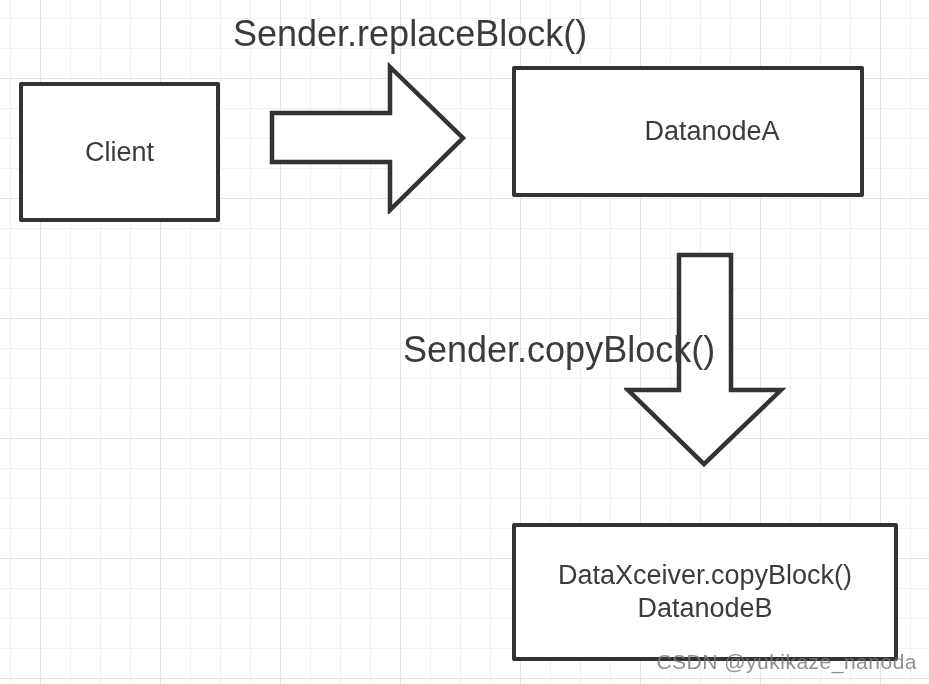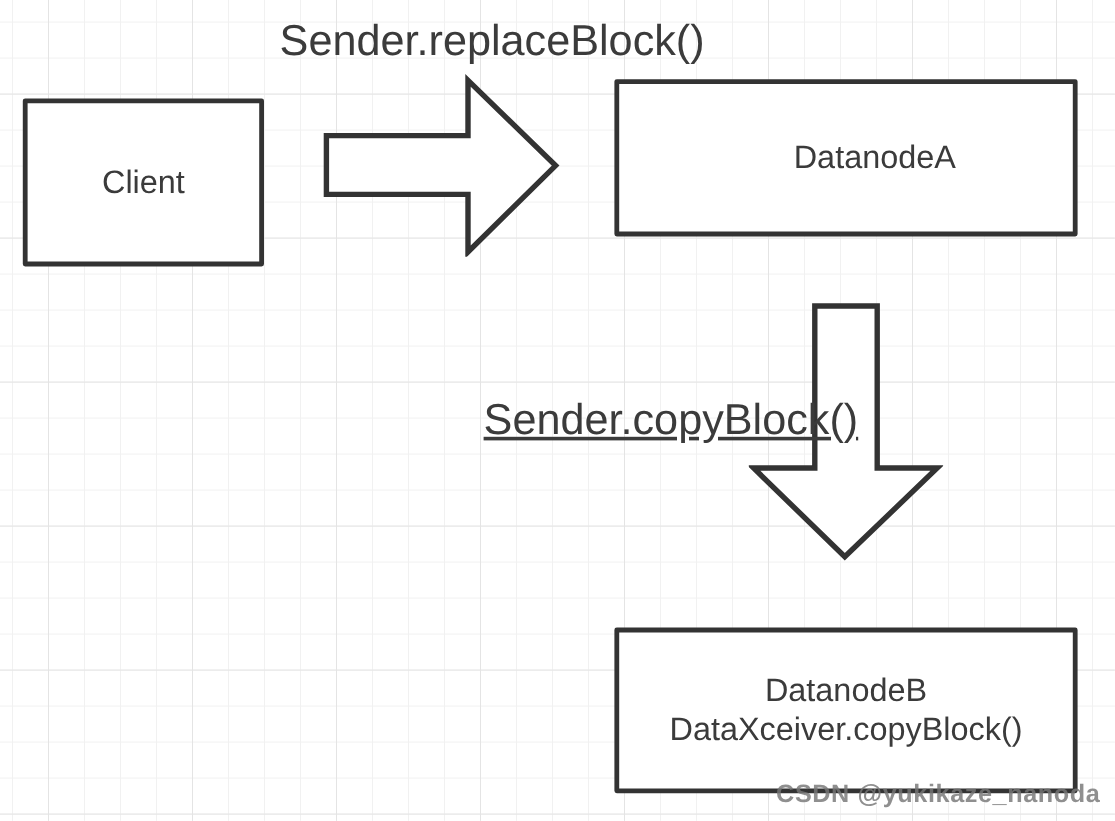--- a/index.html
+++ b/index.html
@@ -39,7 +39,7 @@
     z-index: 2;
   }
   #box-client     { left: 19px;  top: 82px;  width: 201px; height: 140px; }
-  #box-datanode-a { left: 512px; top: 66px;  width: 386px; height: 131px; padding-left: 48px; }
+  #box-datanode-a { left: 512px; top: 66px;  width: 352px; height: 131px; padding-left: 48px; }
   #box-datanode-b { left: 512px; top: 523px; width: 386px; height: 138px; }
   .edge-label {
     position: absolute;

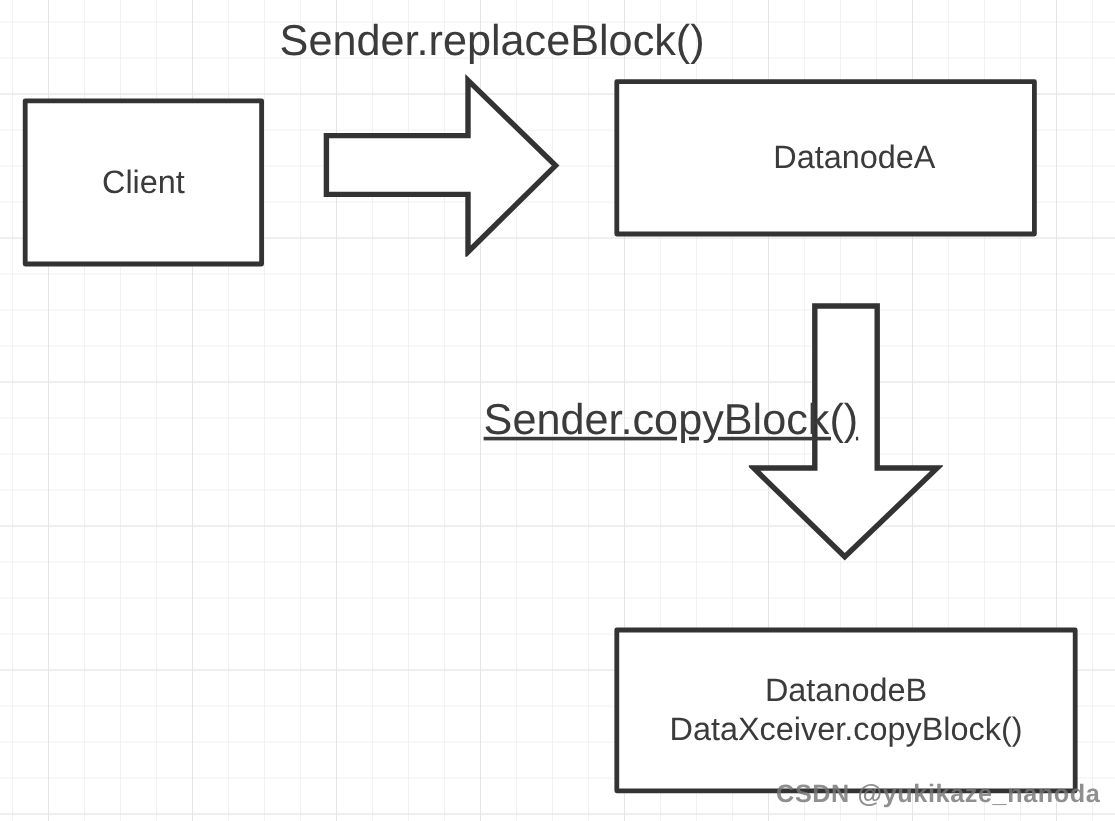--- a/index.html
+++ b/index.html
@@ -49,7 +49,7 @@
     z-index: 3;
   }
   #label-replace { left: 233px; top: 13px; }
-  #label-copy    { left: 403px; top: 329px; text-decoration: underline; }
+  #label-copy    { left: 403px; top: 329px; }
   .block-arrow {
     position: absolute;
     z-index: 1;

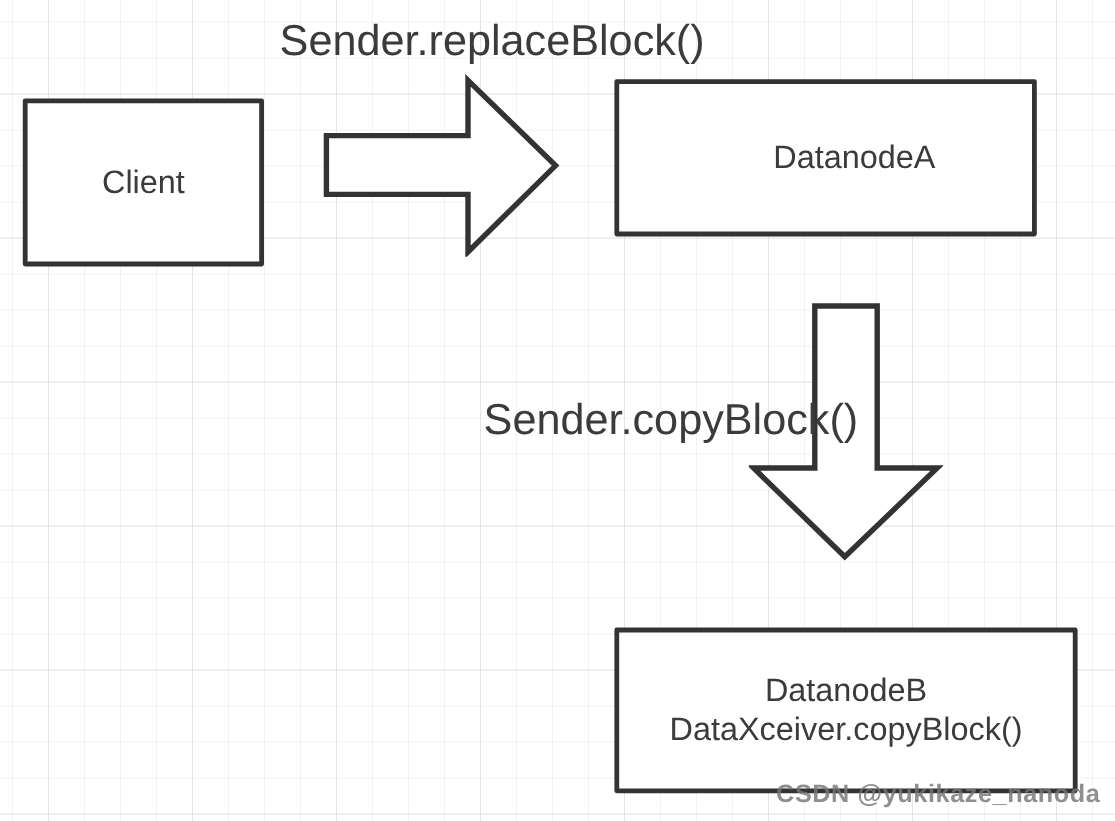--- a/index.html
+++ b/index.html
@@ -100,8 +100,8 @@
   </svg>
 
   <div class="box" id="box-datanode-b">
+    <div>DataXceiver.copyBlock()</div>
     <div>DatanodeB</div>
-    <div>DataXceiver.copyBlock()</div>
   </div>
 
   <div id="watermark">CSDN @yukikaze_nanoda</div>

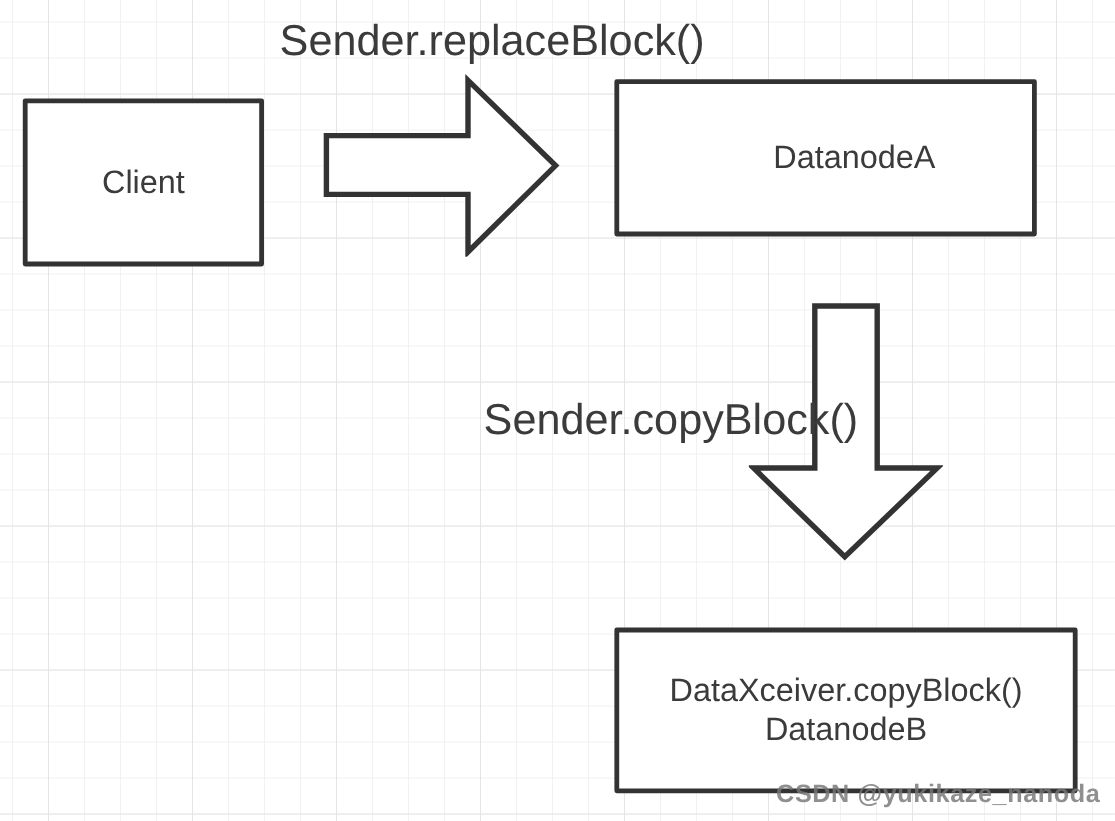--- a/index.html
+++ b/index.html
@@ -71,7 +71,6 @@
     color: rgba(118, 118, 118, 0.82);
     white-space: nowrap;
     z-index: 4;
-    font-weight: bold;
   }
 </style>
 </head>

